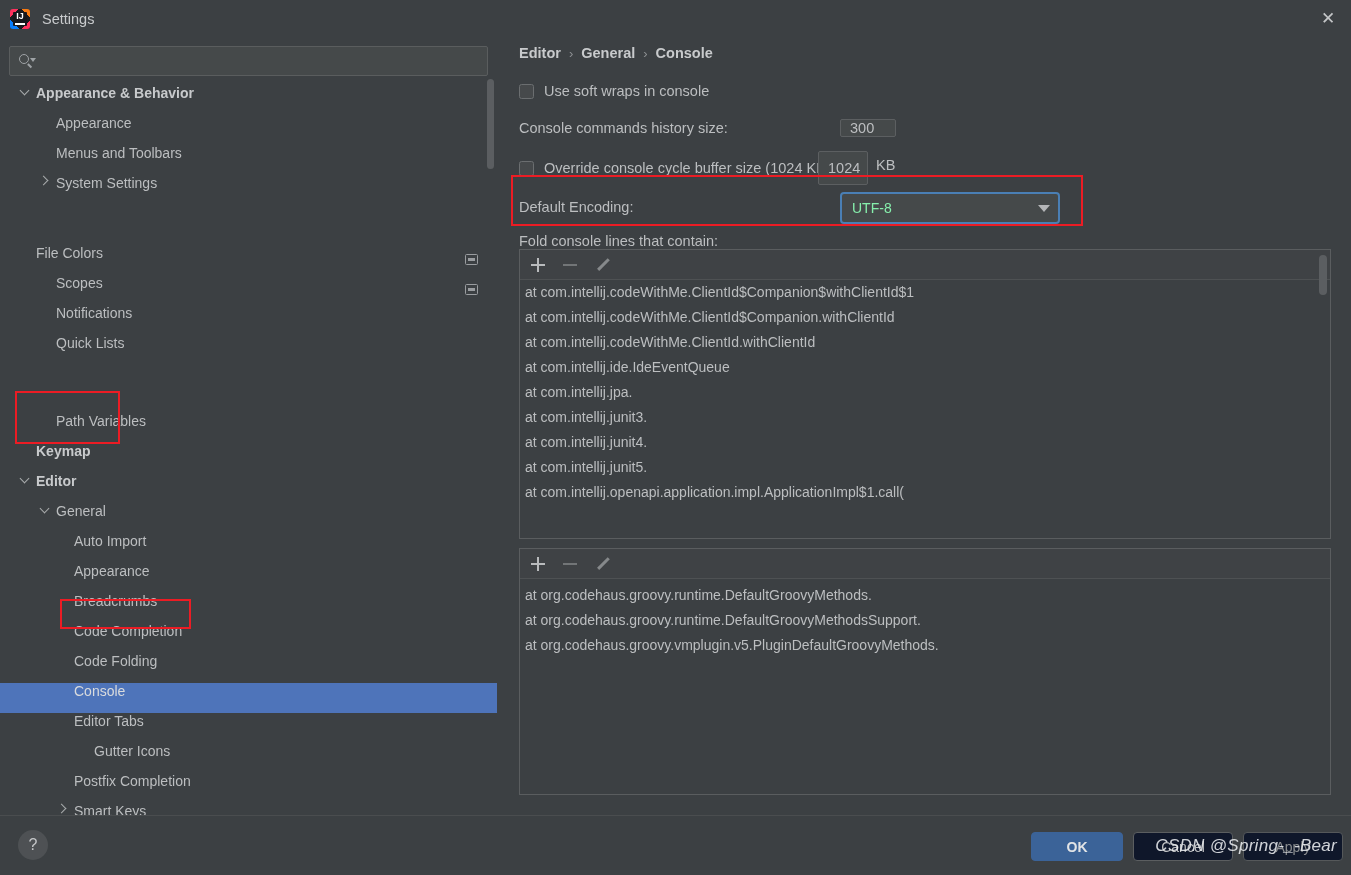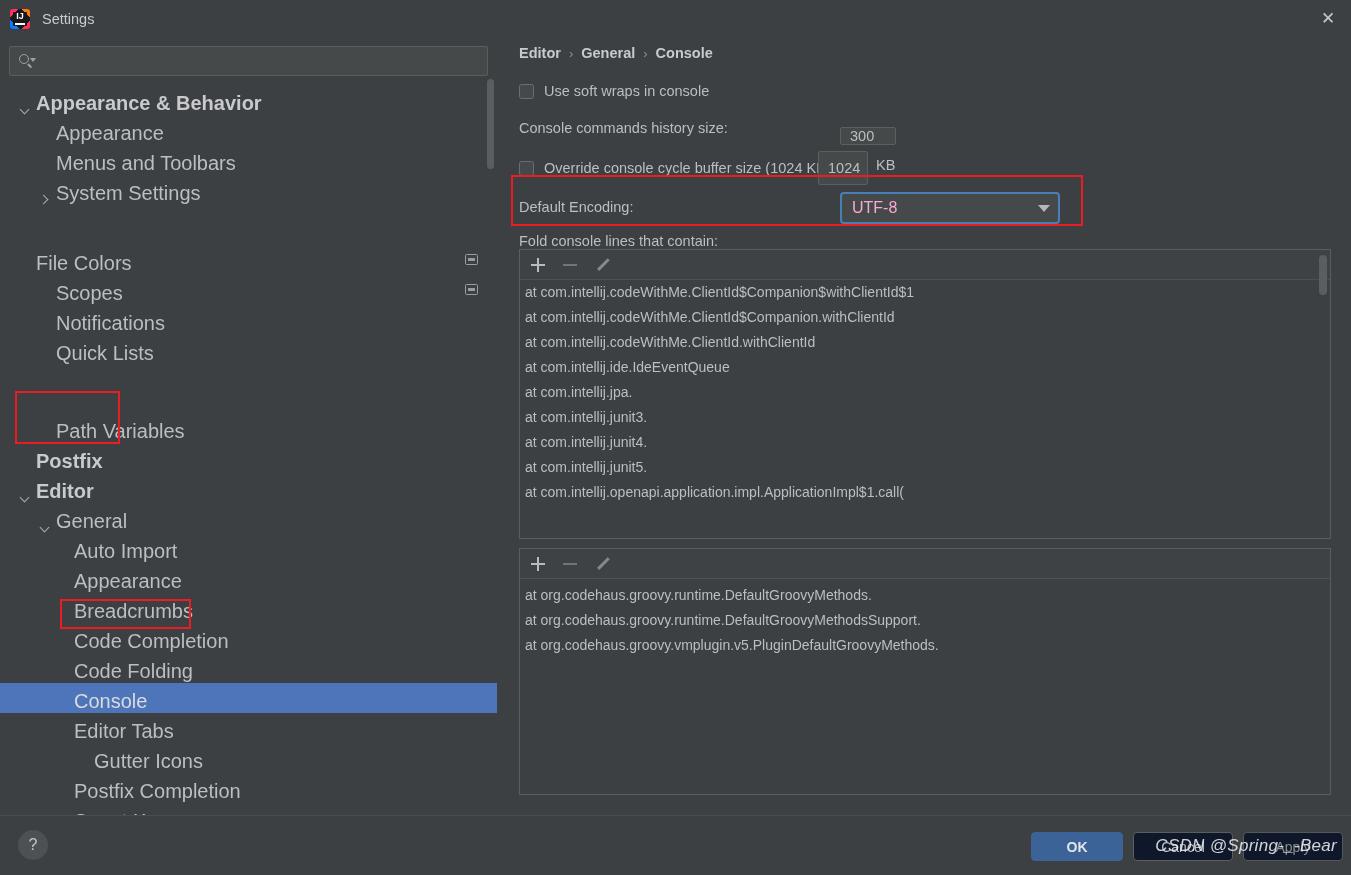--- a/index.html
+++ b/index.html
@@ -88,8 +88,8 @@
 
   .tree { position: absolute; left: 0; top: 48px; right: 0; bottom: 0; }
   .tree-row {
-    position: relative; height: 30px; display: flex; align-items: flex-end;
-    font-size: 20px; color: #bcbec0; white-space: nowrap;
+    position: relative; height: 30px; display: flex; align-items: flex-start;
+    font-size: 14px; color: #bcbec0; white-space: nowrap;
   }
   .tree-row.bold { font-weight: bold; color: #c8cacc; }
   .tree-row.selected { background: #4e74ba; }

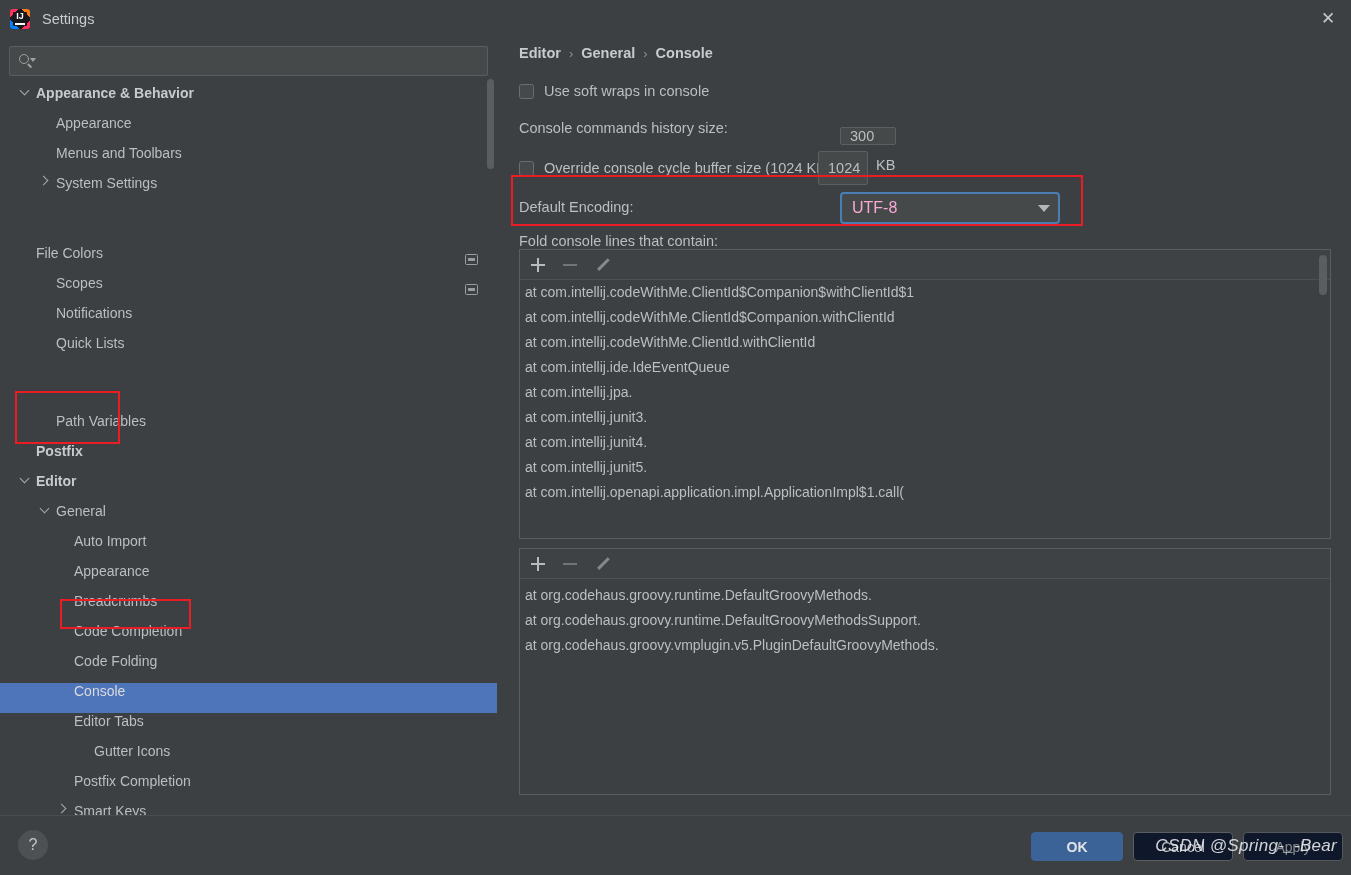--- a/index.html
+++ b/index.html
@@ -151,7 +151,7 @@
     display: flex; align-items: center; padding-left: 9px;
     font-family: "Liberation Sans", sans-serif;
   }
-  #hist-field { left: 321px; top: 12px; width: 56px; height: 18px; }
+  #hist-field { left: 321px; top: 4px; width: 56px; height: 18px; }
 
   .row-override {
     position: absolute; left: 22px; top: 116px; width: 810px; height: 30px;

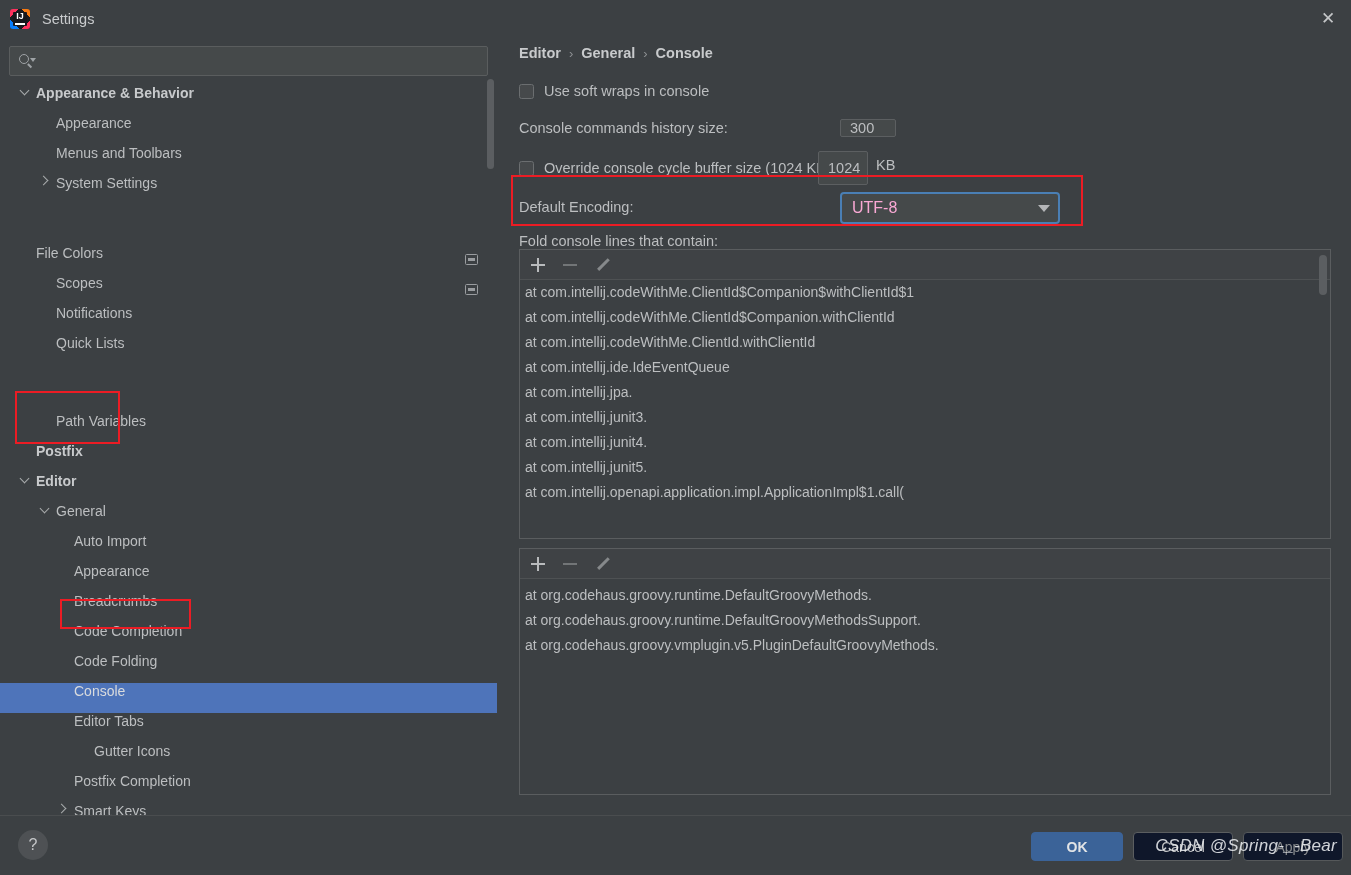--- a/index.html
+++ b/index.html
@@ -171,7 +171,7 @@
     background: #45494a; border: 2px solid #4a7fb5; border-radius: 4px;
     display: flex; align-items: center; padding: 0 8px 0 10px;
   }
-  .combo .val { flex: 1; font-size: 16px; color: #f9a8d4; }
+  .combo .val { flex: 1; font-size: 14px; color: #86efac; }
   .combo .arrow {
     width: 0; height: 0;
     border-left: 6px solid transparent; border-right: 6px solid transparent;

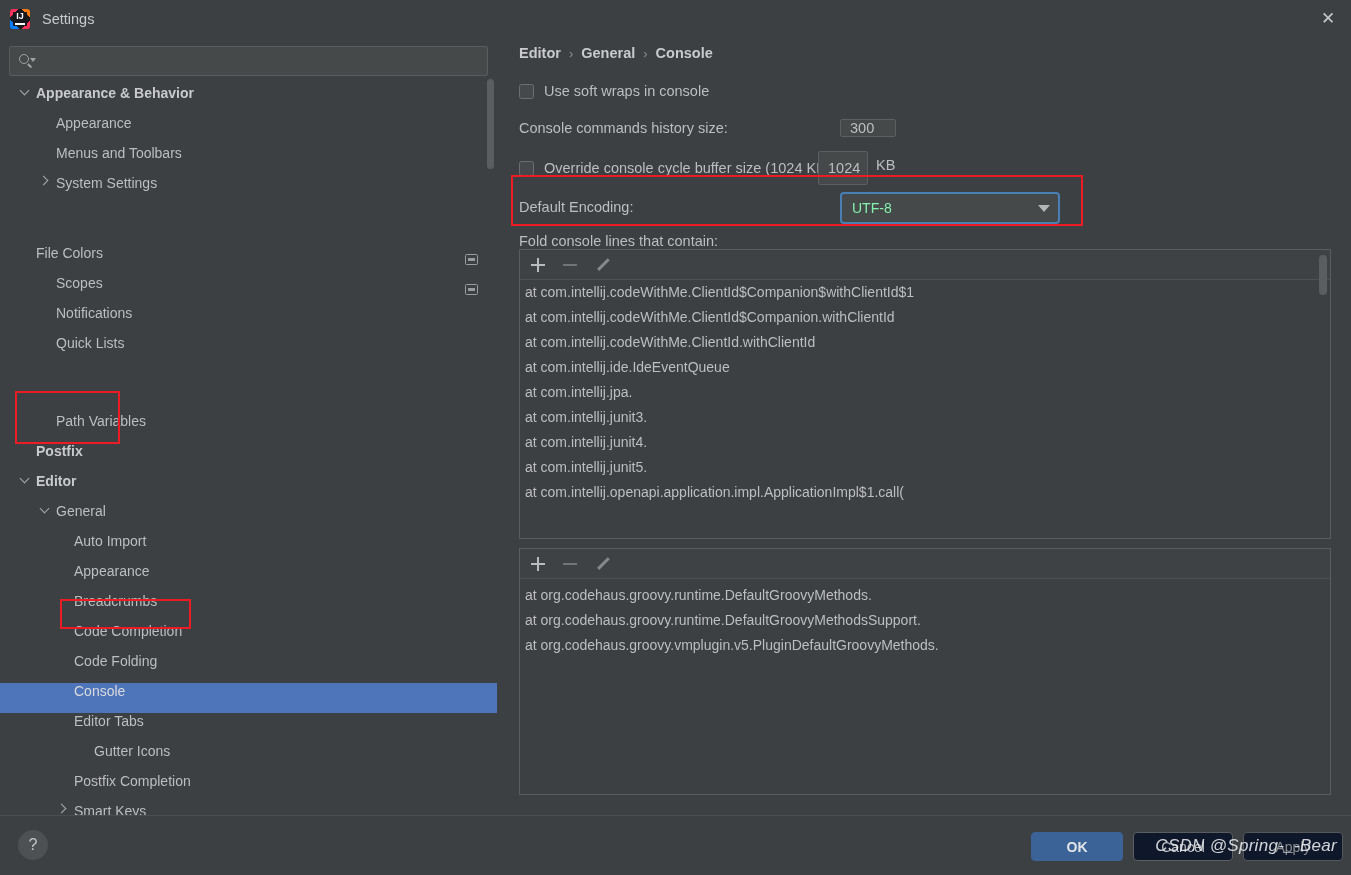--- a/index.html
+++ b/index.html
@@ -323,7 +323,7 @@
         </div>
         <div class="tree-row bold" style="padding-left: 20px;">
           <span class="chev none"></span>
-          <span class="tree-label">Postfix</span>
+          <span class="tree-label">Keymap</span>
         </div>
         <div class="tree-row bold" style="padding-left: 20px;">
           <span class="chev down"></span>

